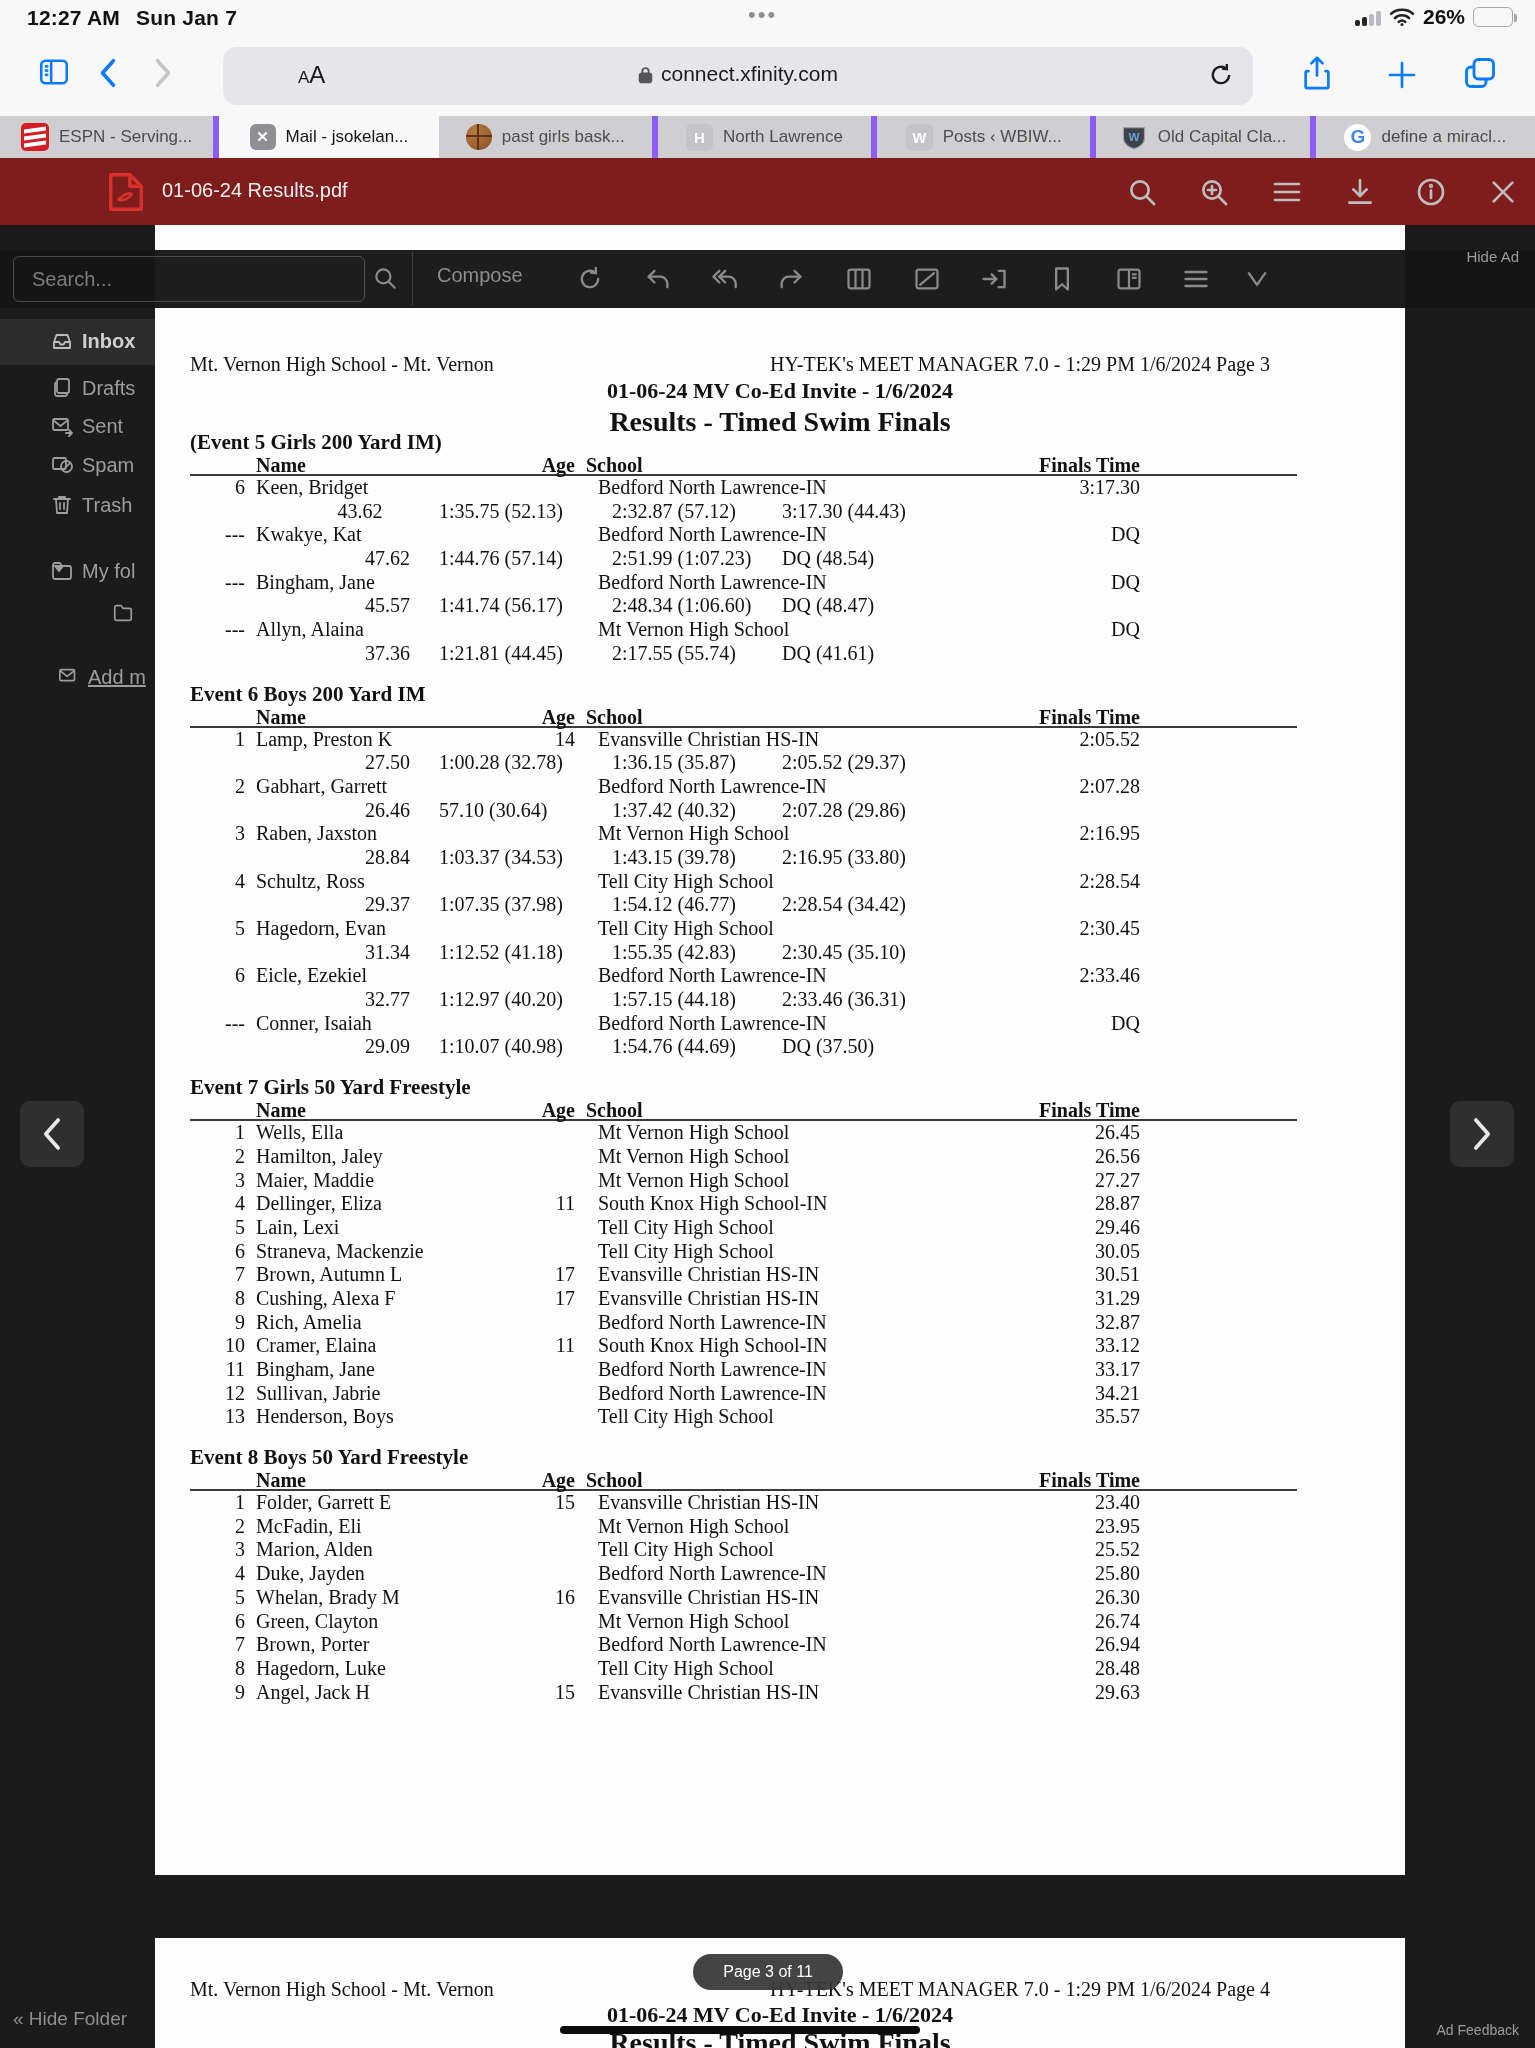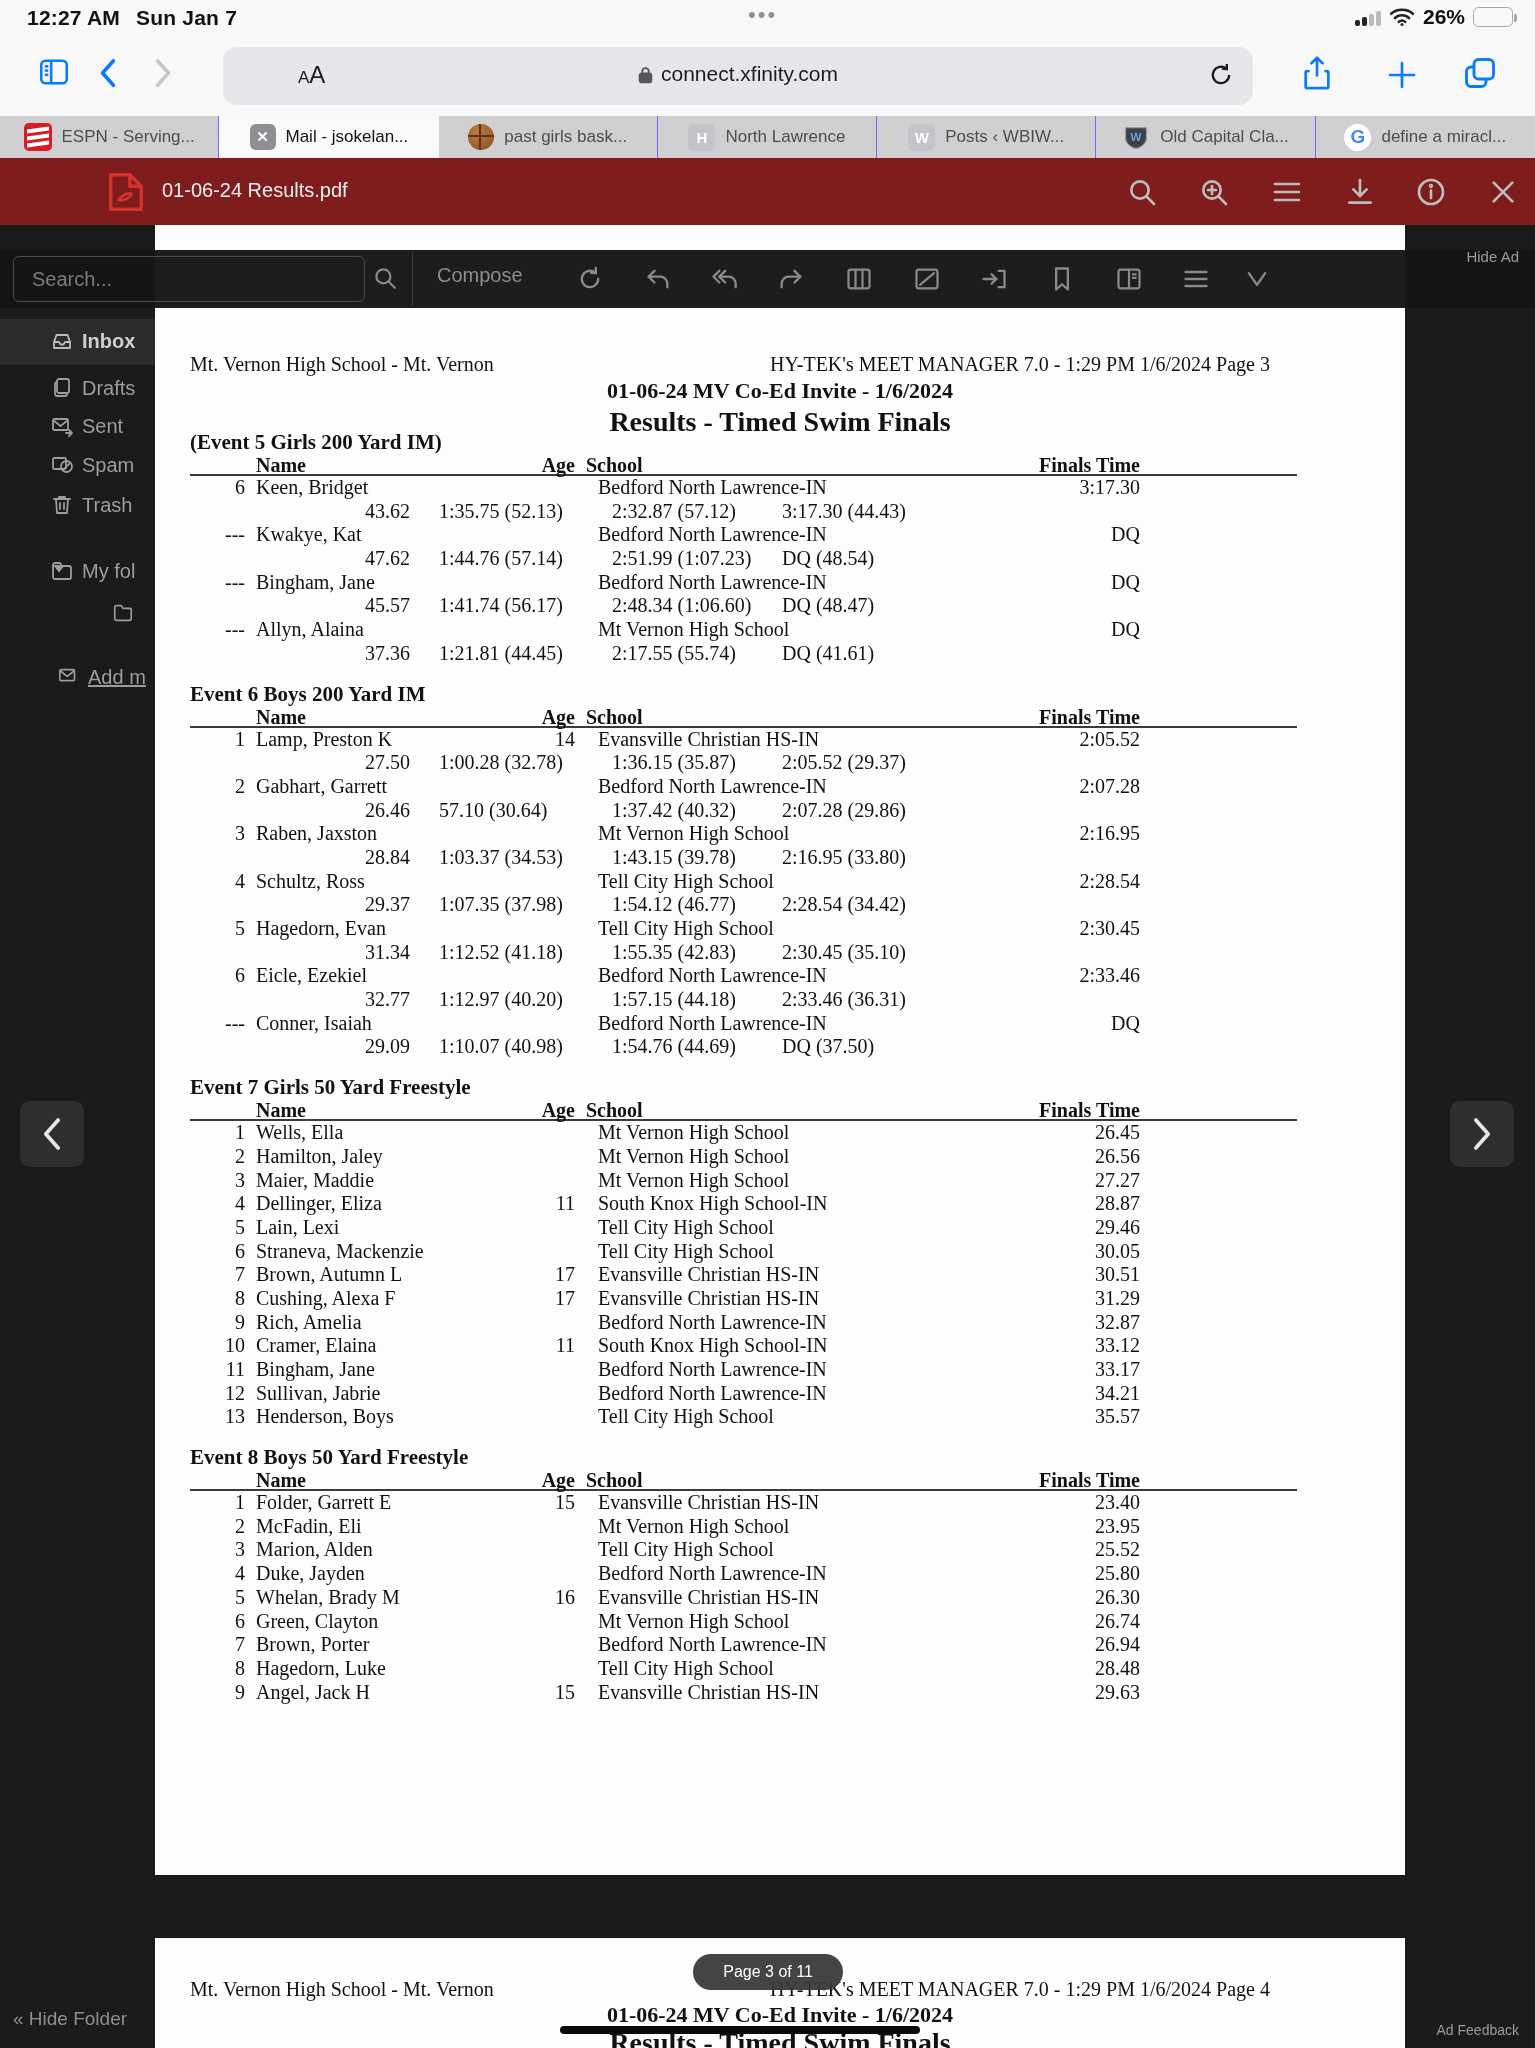--- a/index.html
+++ b/index.html
@@ -33,7 +33,7 @@
 
   
   .tabbar { position:absolute; left:0; top:116px; width:1535px; height:42px; background:#cfcfd1; display:flex; }
-  .tab { width:219.3px; height:42px; display:flex; align-items:center; justify-content:center; gap:10px; font-size:17px; color:#4d4d4f; border-right:1px solid #8b5cf6; overflow:hidden; white-space:nowrap; }
+  .tab { width:219.3px; height:42px; display:flex; align-items:center; justify-content:center; gap:10px; font-size:17px; color:#4d4d4f; border-right:6px solid #8b5cf6; overflow:hidden; white-space:nowrap; }
   .tab.active { background:#f9f9f9; color:#141414; border-right:none; }
   .favsq { width:27px; height:27px; border-radius:6px; background:#c3c3c8; color:#fff; font-size:15px; font-weight:bold; display:flex; align-items:center; justify-content:center; flex:0 0 auto; }
   .fav-espn { width:28px; height:28px; border-radius:5px; background:#d51e24; position:relative; flex:0 0 auto; overflow:hidden; }

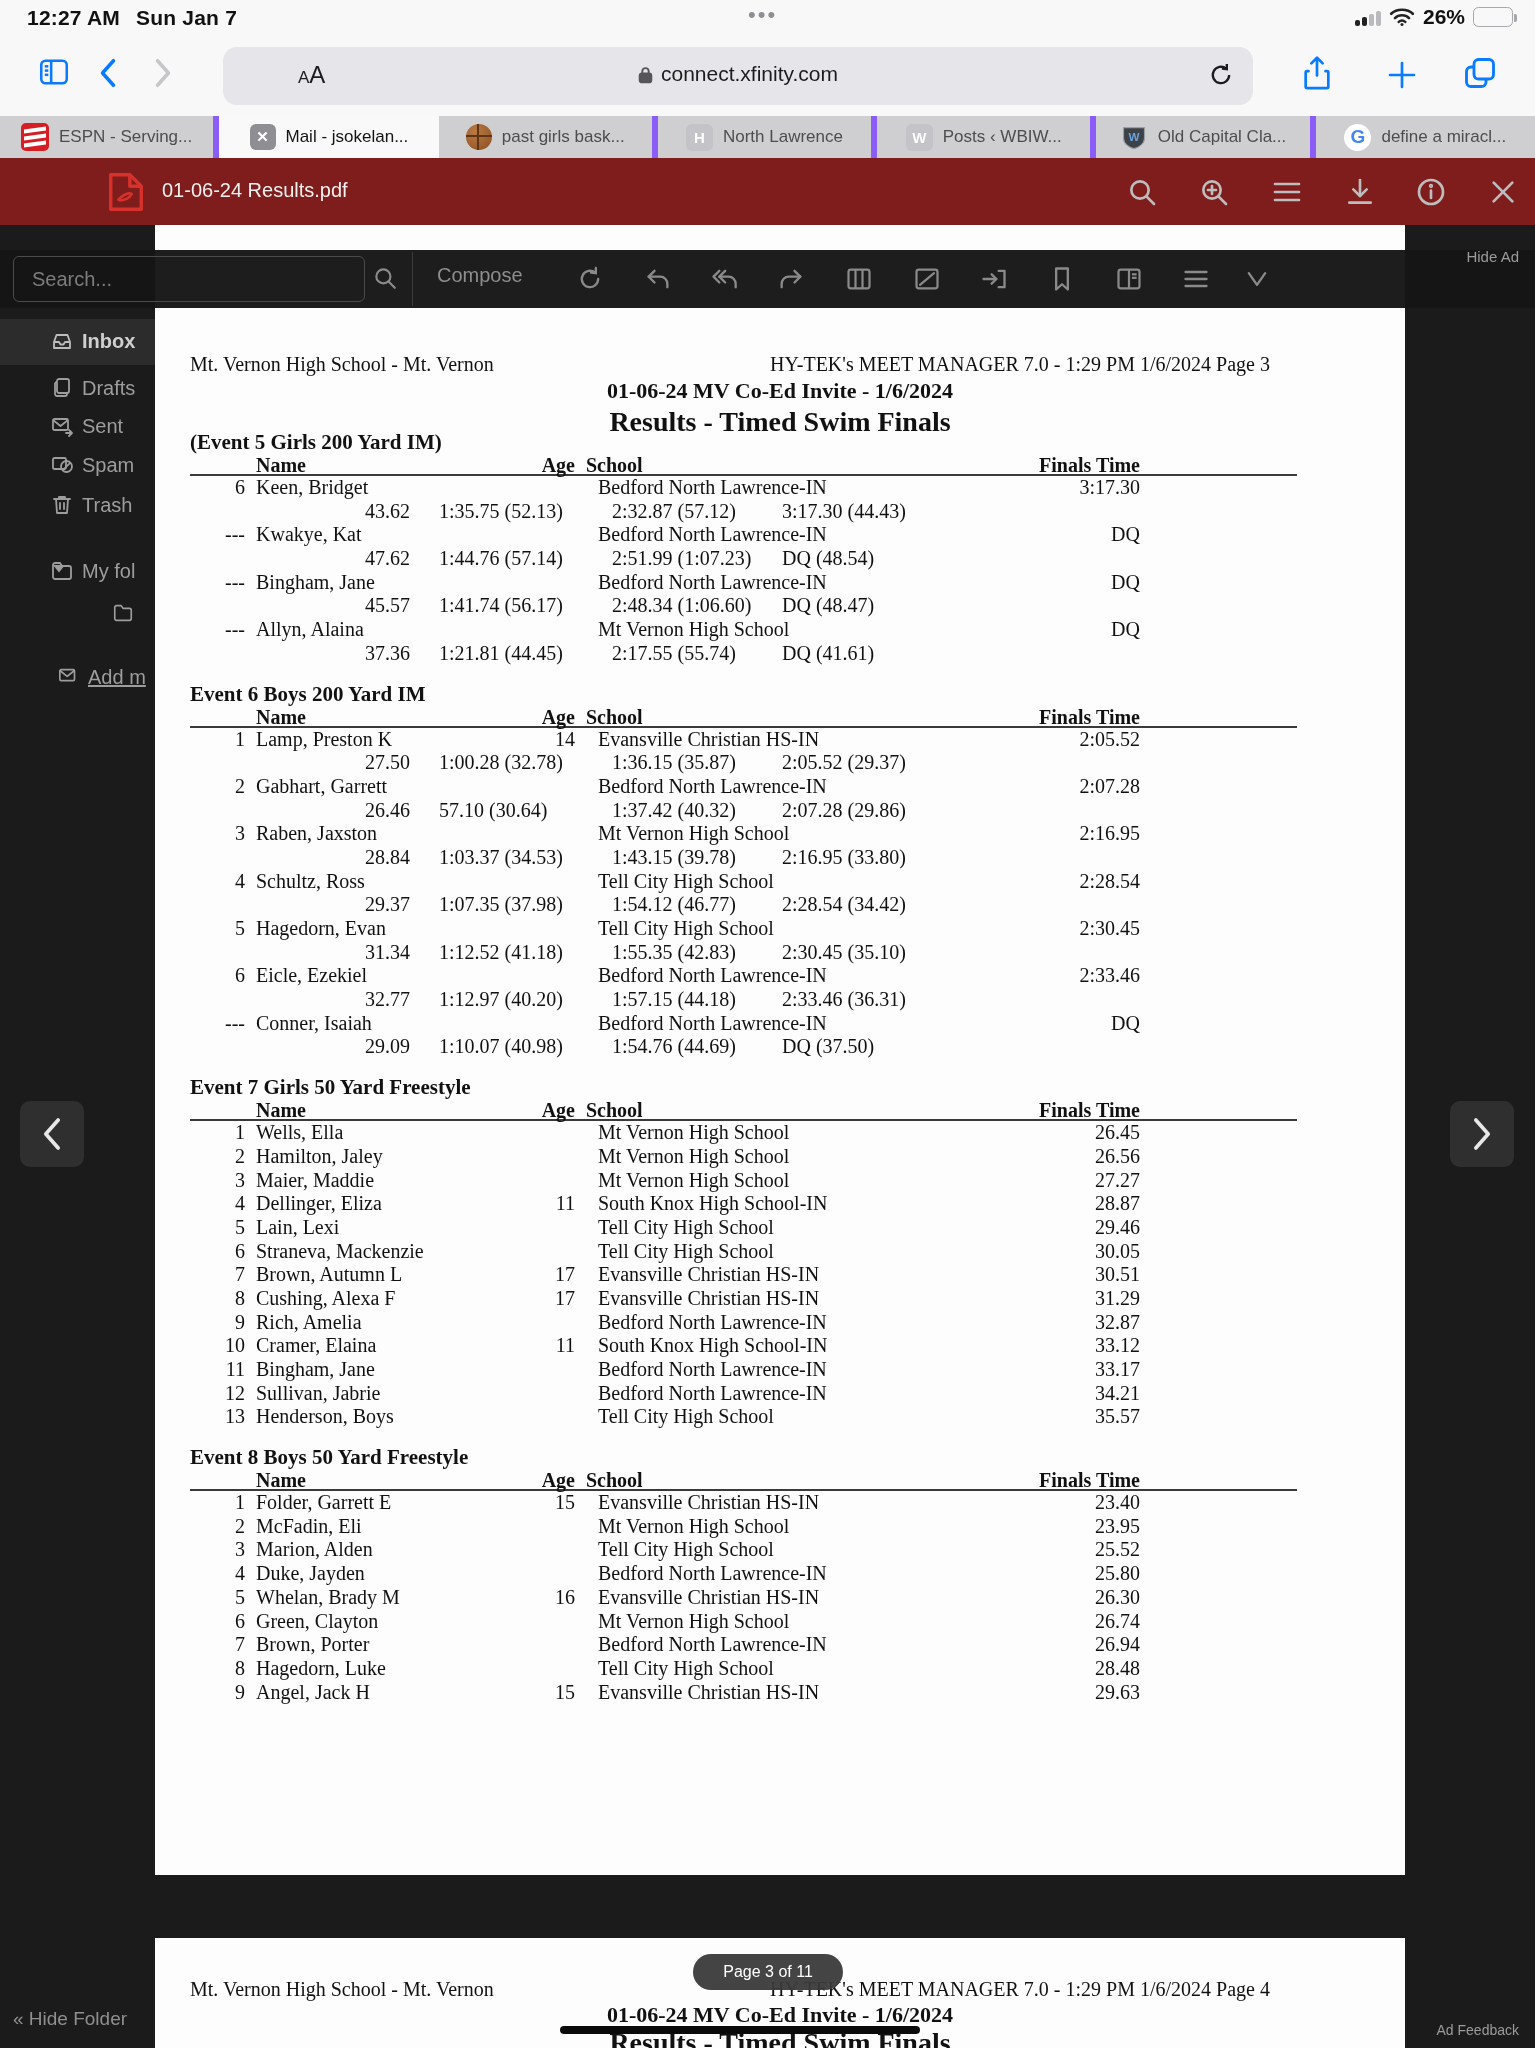--- a/index.html
+++ b/index.html
@@ -340,7 +340,7 @@
           <span class="rf" style="position: absolute;">3:17.30</span>
         </div>
         <div class="row">
-          <span class="s1" style="position: absolute;">43.62</span>
+          <span class="s1" style="position: absolute; text-align: center;">43.62</span>
           <span class="s2" style="position: absolute;">1:35.75 (52.13)</span>
           <span class="s3" style="position: absolute;">2:32.87 (57.12)</span>
           <span class="s4" style="position: absolute;">3:17.30 (44.43)</span>

